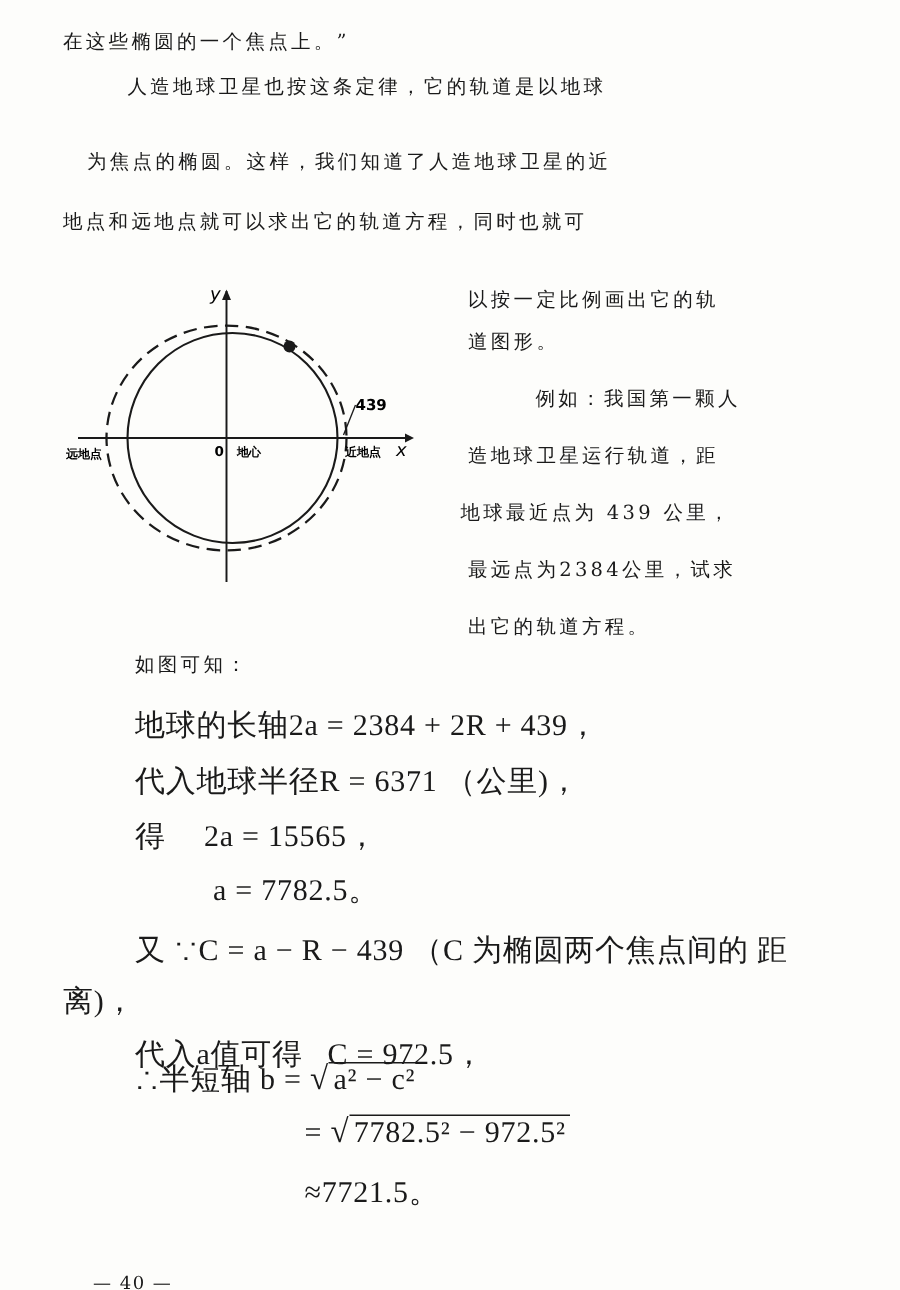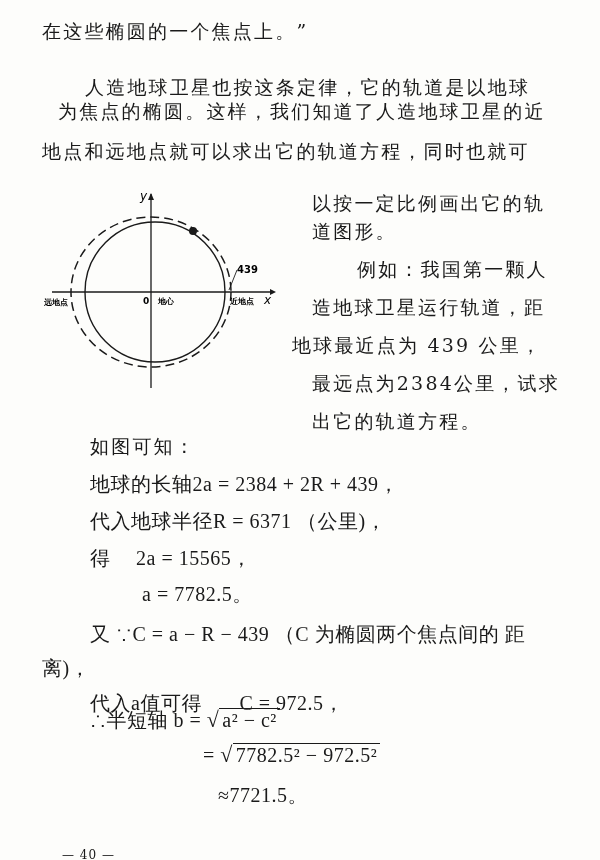--- a/index.html
+++ b/index.html
@@ -7,7 +7,7 @@
     width:600px; height:860px; background:#fdfdfb; position:relative; overflow:hidden;
     font-family: "DejaVu Serif", "Liberation Serif", serif; color:#1a1a1a;
   }
-  .line { position:absolute; font-size:19px; letter-spacing:2.2px; white-space:nowrap; line-height:1; }
+  .line { position:absolute; font-size:13px; letter-spacing:2.2px; white-space:nowrap; line-height:1; }
   .math { font-family: "Liberation Serif", "DejaVu Serif", serif; letter-spacing:0.5px; font-size:20px; }
   .sqrt { display:inline-block; position:relative; }
   .sqrt .rad { font-size:22px; }

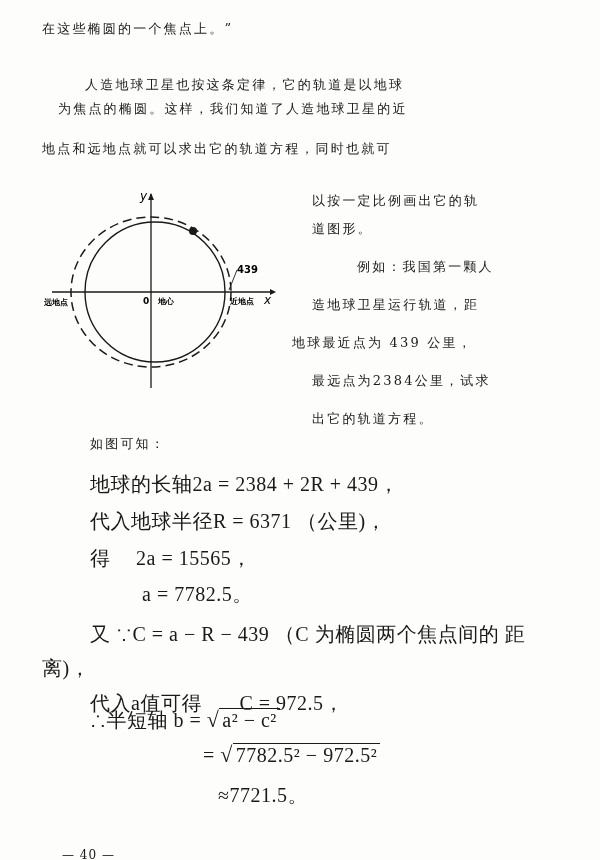--- a/index.html
+++ b/index.html
@@ -21,7 +21,7 @@
 
 <div>
   <div class="line" style="left:42px;top:22px;">在这些椭圆的一个焦点上。”</div>
-  <div class="line" style="left:85px;top:78px;">人造地球卫星也按这条定律，它的轨道是以地球</div>
+  <div class="line" style="left:85px;top:52px;">人造地球卫星也按这条定律，它的轨道是以地球</div>
   <div class="line" style="left:58px;top:102px;">为焦点的椭圆。这样，我们知道了人造地球卫星的近</div>
   <div class="line" style="left:42px;top:142px;">地点和远地点就可以求出它的轨道方程，同时也就可</div>
 </div>

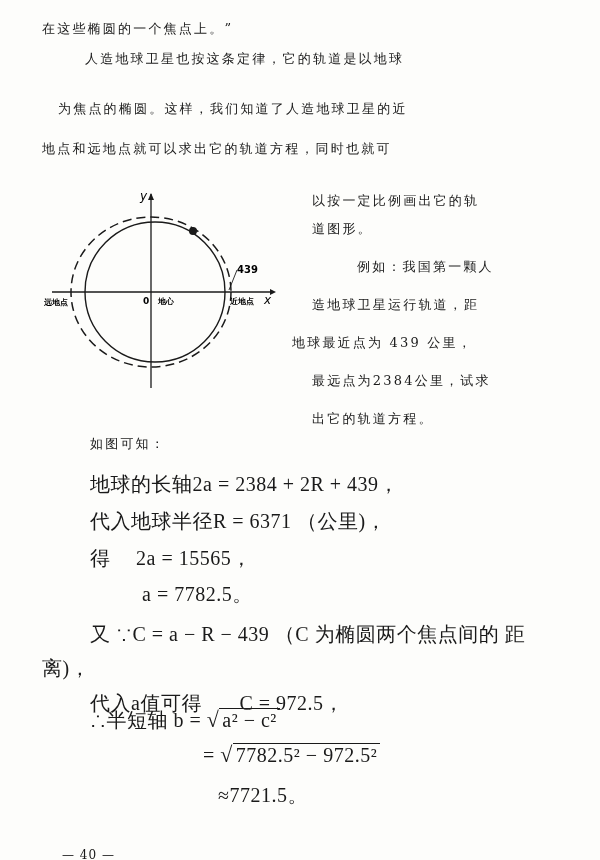--- a/index.html
+++ b/index.html
@@ -31,7 +31,7 @@
   <div class="line" style="left:312px;top:222px;">道图形。</div>
   <div class="line" style="left:357px;top:260px;">例如：我国第一颗人</div>
   <div class="line" style="left:312px;top:298px;">造地球卫星运行轨道，距</div>
-  <div class="line" style="left:292px;top:336px;text-align:right;">地球最近点为 439 公里，</div>
+  <div class="line" style="left:307px;top:336px;text-align:right;">地球最近点为 439 公里，</div>
   <div class="line" style="left:312px;top:374px;">最远点为2384公里，试求</div>
   <div class="line" style="left:312px;top:412px;">出它的轨道方程。</div>
 </div>

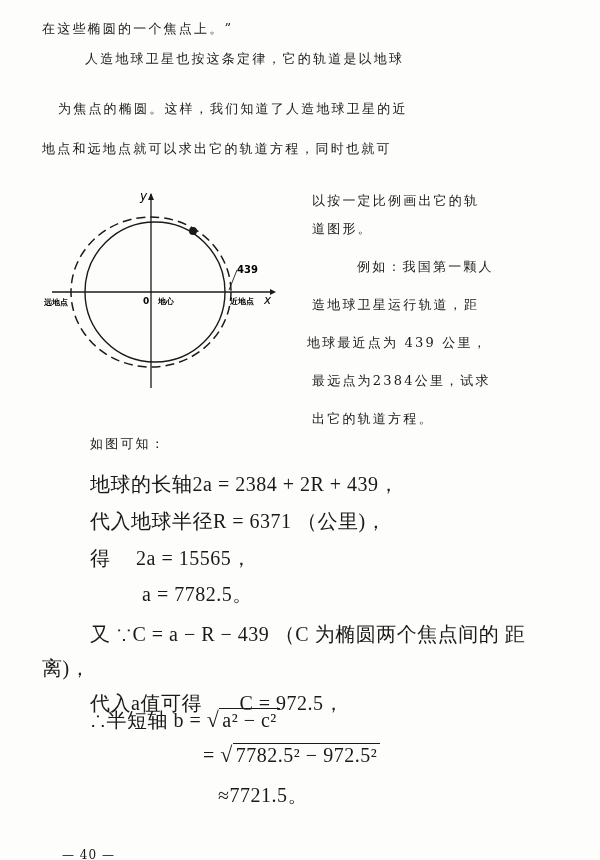--- a/index.html
+++ b/index.html
@@ -72,7 +72,7 @@
   <div class="line math" style="left:42px;top:658px;">离)，</div>
   <div class="line math" style="left:90px;top:693px;">
     <span>代入a值可得</span>
-    <span style="margin-left:32px;">C = 972.5，</span>
+    <span style="margin-left:11px;">C = 972.5，</span>
   </div>
   <div class="line math" style="left:90px;top:708px;">
     <span>∴半短轴  b =</span>

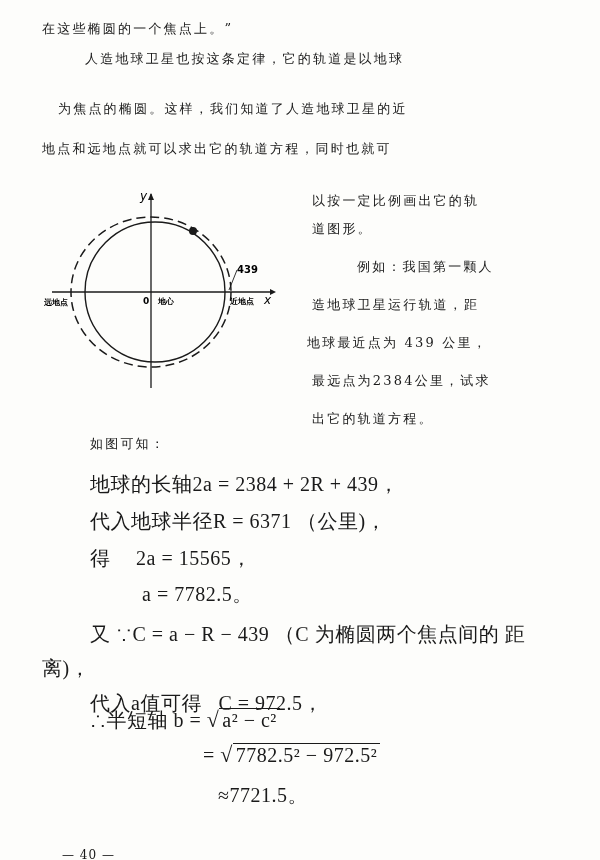--- a/index.html
+++ b/index.html
@@ -82,7 +82,7 @@
     <span>=</span>
     <span class="sqrt"><span class="rad">√</span><span class="over">7782.5² − 972.5²</span></span>
   </div>
-  <div class="line math" style="left:203px;top:785px;margin-left:15px;">≈7721.5。</div>
+  <div class="line math" style="left:203px;top:785px;">≈7721.5。</div>
 </div>
 
 <div class="pagenum">— 40 —</div>

